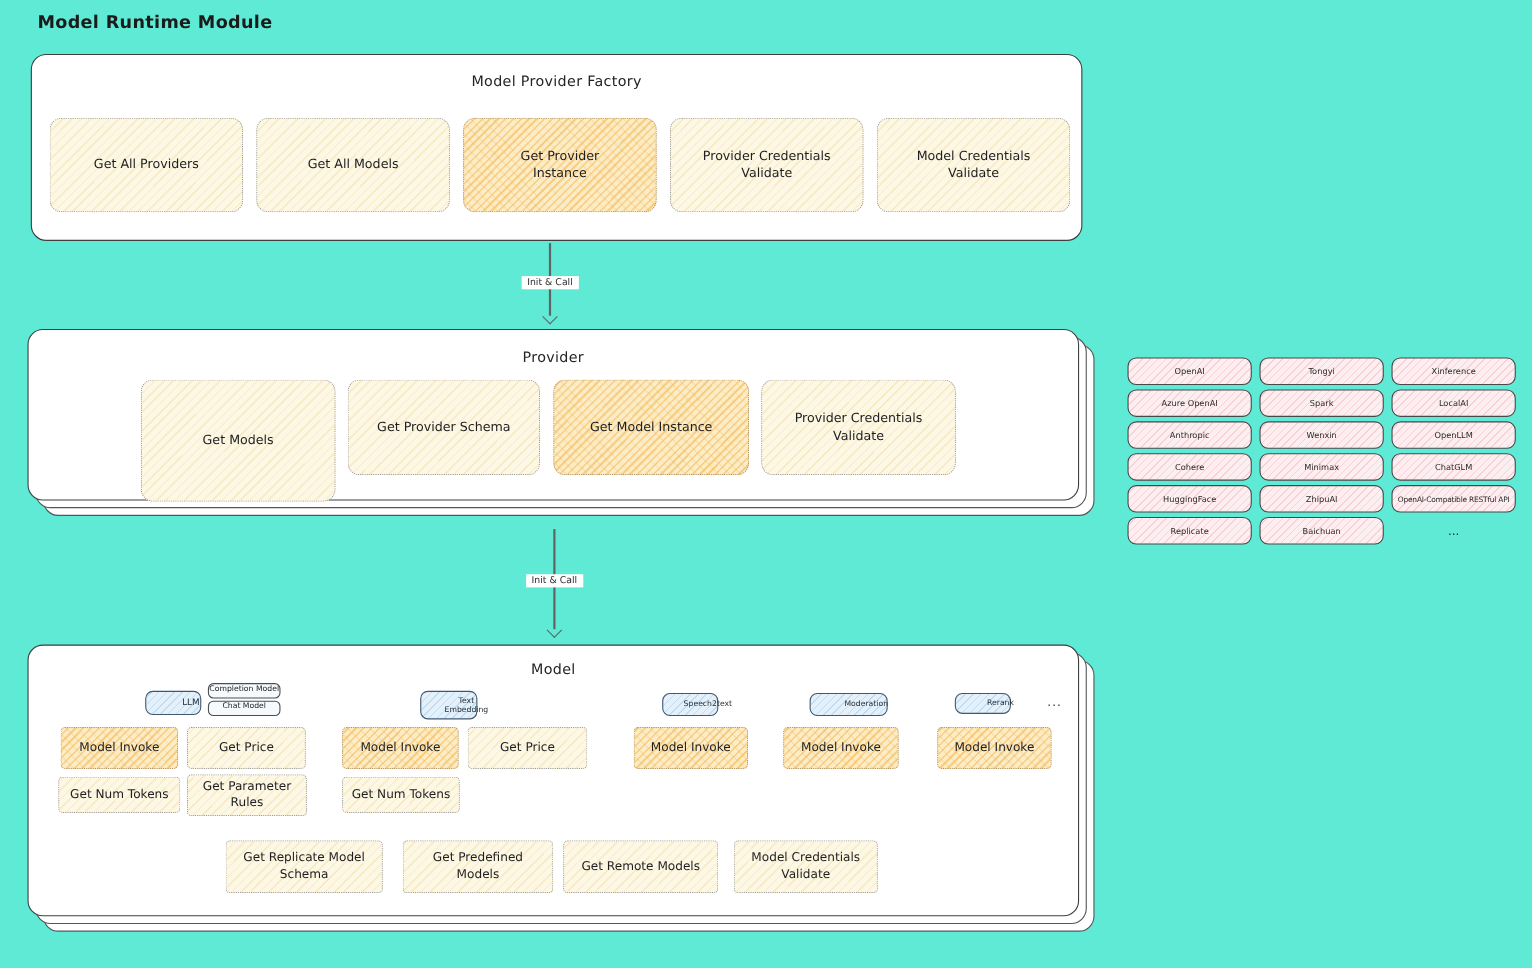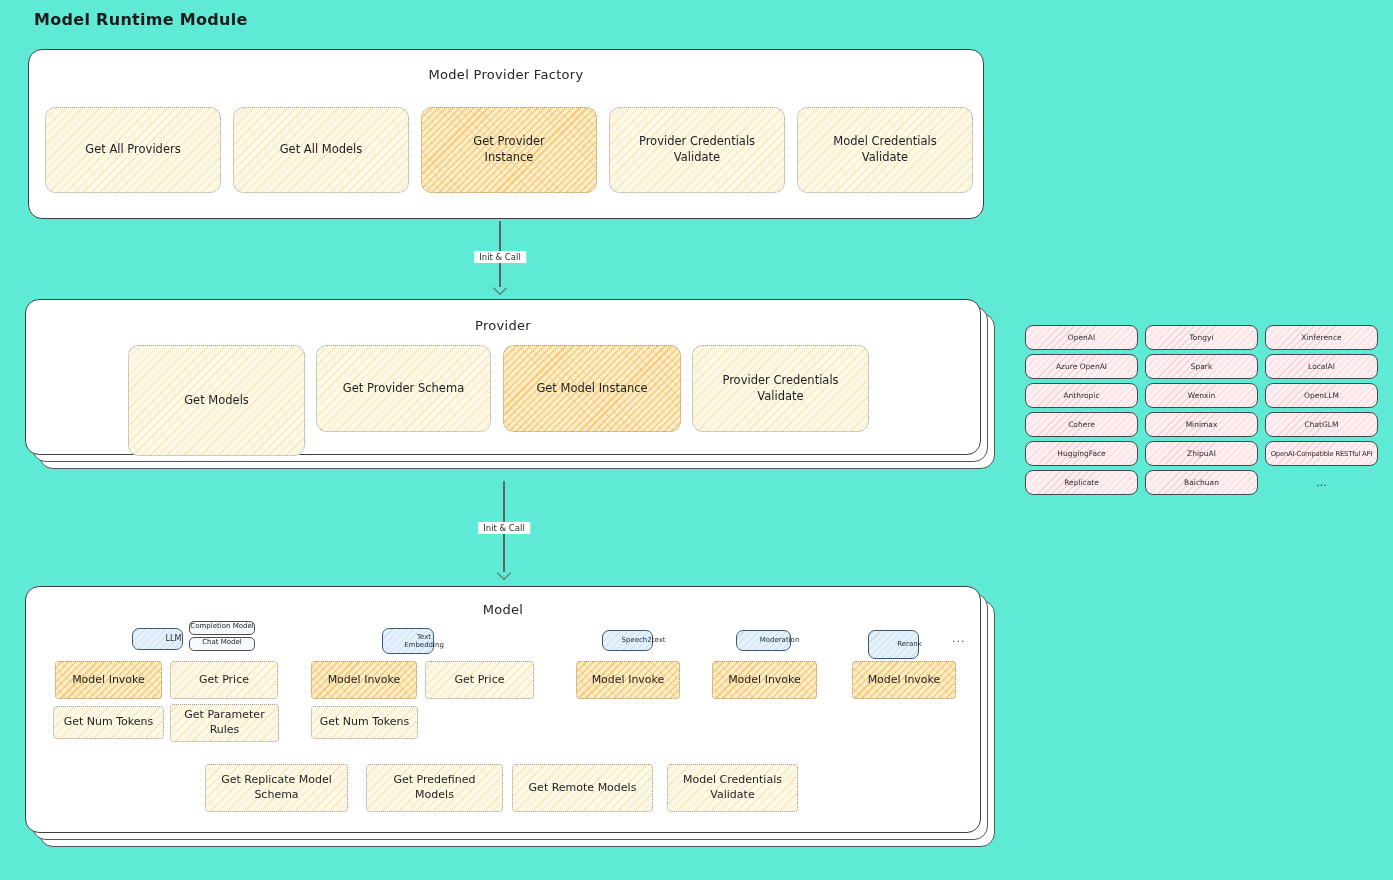--- a/index.html
+++ b/index.html
@@ -199,7 +199,7 @@
   <div class="abs tab" style="left:602px;top:630px;width:51px;height:21px;">
     <span>Speech2text</span>
   </div>
-  <div class="abs tab" style="left:736px;top:630px;width:55px;height:21px;">
+  <div class="abs tab" style="left:736px;top:630px;width:71px;height:21px;">
     <span>Moderation</span>
   </div>
   <div class="abs tab" style="left:868px;top:630px;width:51px;height:29px;">

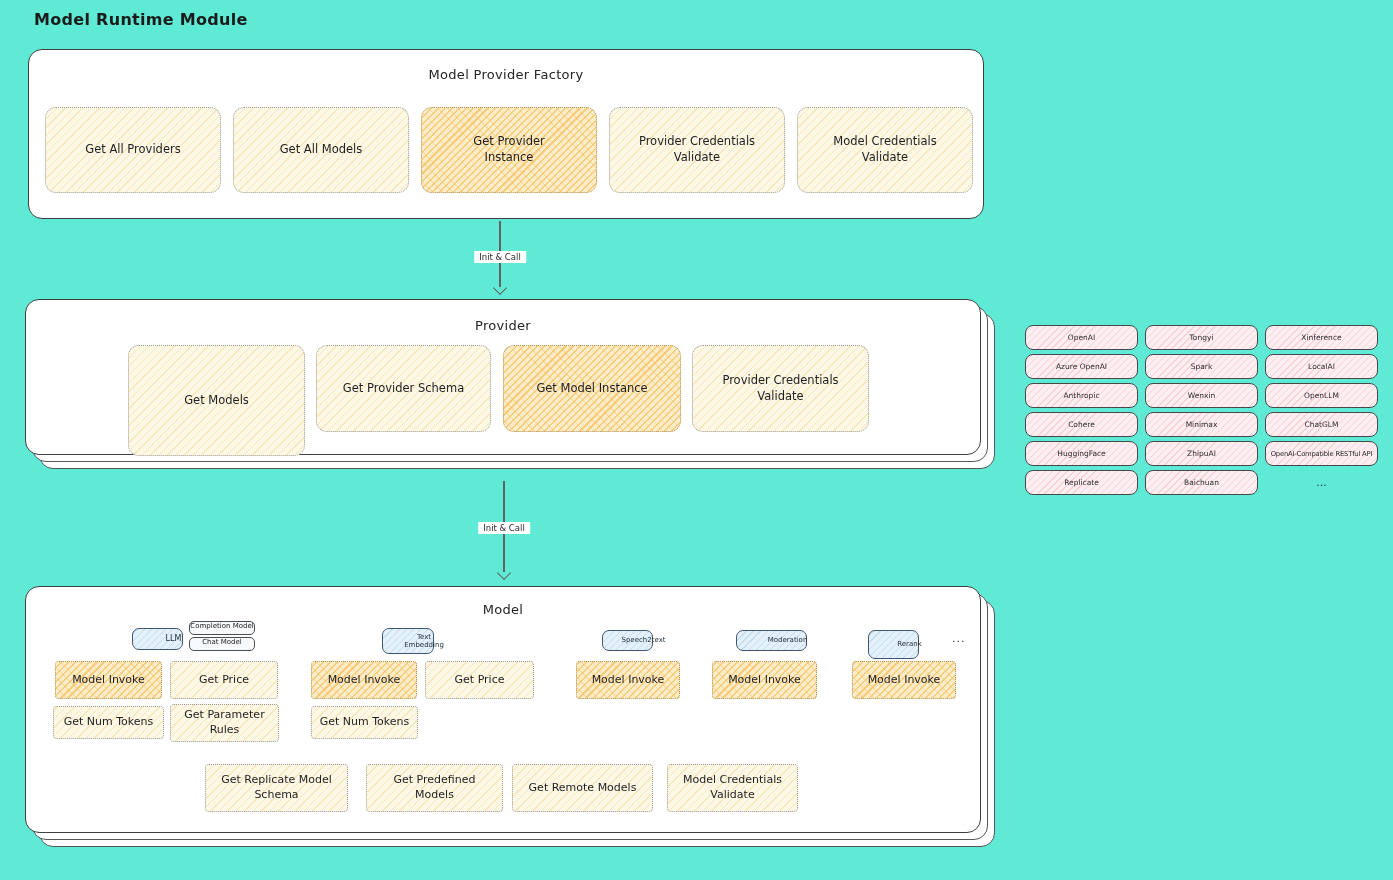--- a/index.html
+++ b/index.html
@@ -202,7 +202,7 @@
   <div class="abs tab" style="left:736px;top:630px;width:71px;height:21px;">
     <span>Moderation</span>
   </div>
-  <div class="abs tab" style="left:868px;top:630px;width:51px;height:29px;">
+  <div class="abs tab" style="left:868px;top:630px;width:51px;height:19px;">
     <span>Rerank</span>
   </div>
   <div class="abs dots" style="left:952px;top:632px;">...</div>

